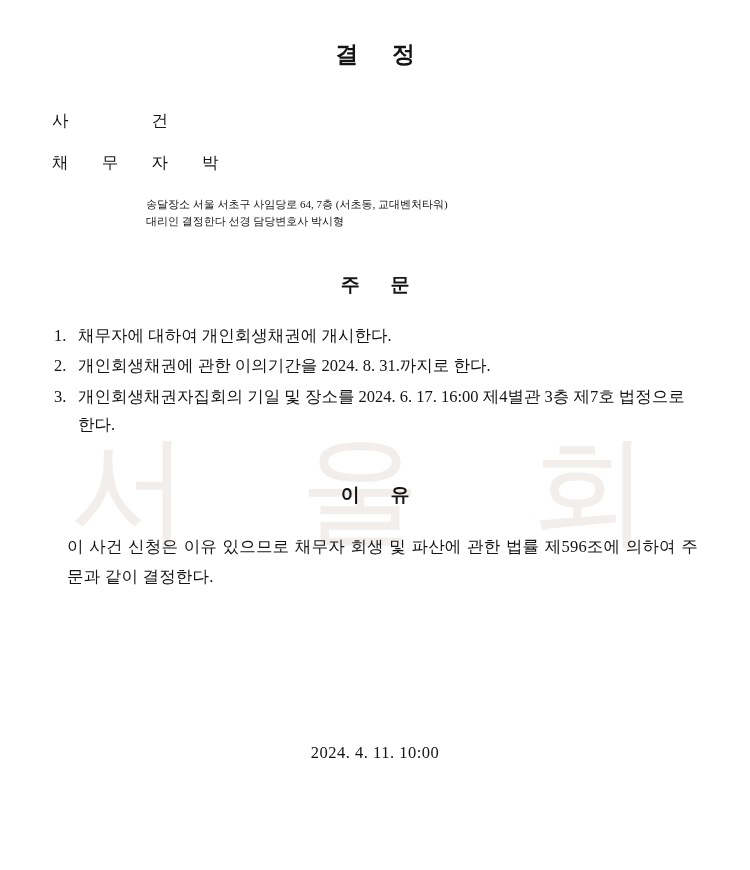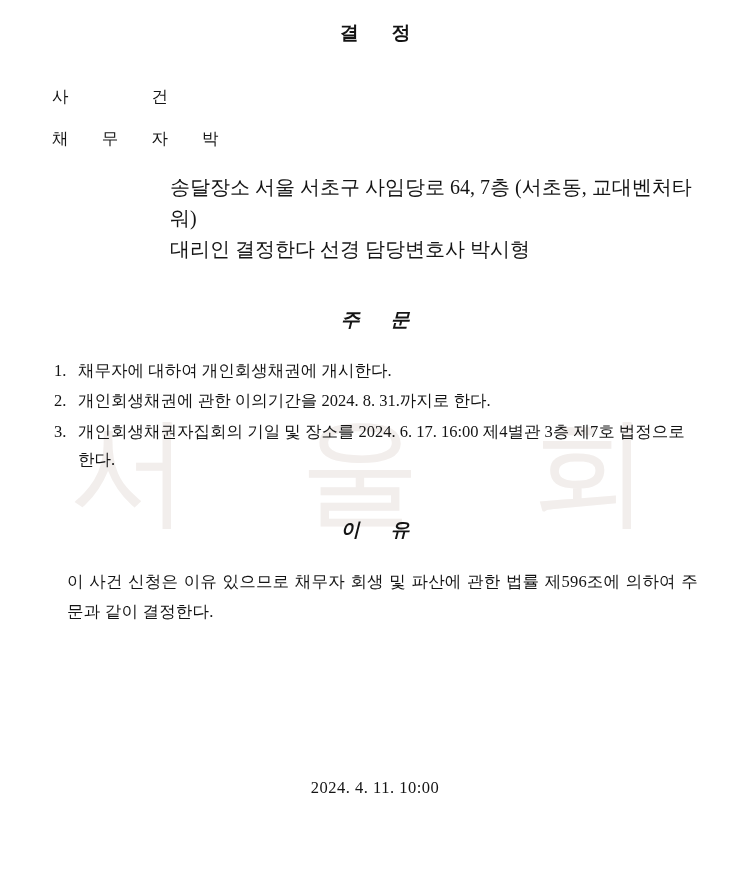--- a/index.html
+++ b/index.html
@@ -59,11 +59,11 @@
   }
   .doc-title {
     text-align: center;
-    font-size: 19px;
+    font-size: 23px;
     font-weight: bold;
     letter-spacing: 14px;
     padding-left: 14px;
-    margin-top: 20px;
+    margin-top: 39px;
   }
 
   .field-block {

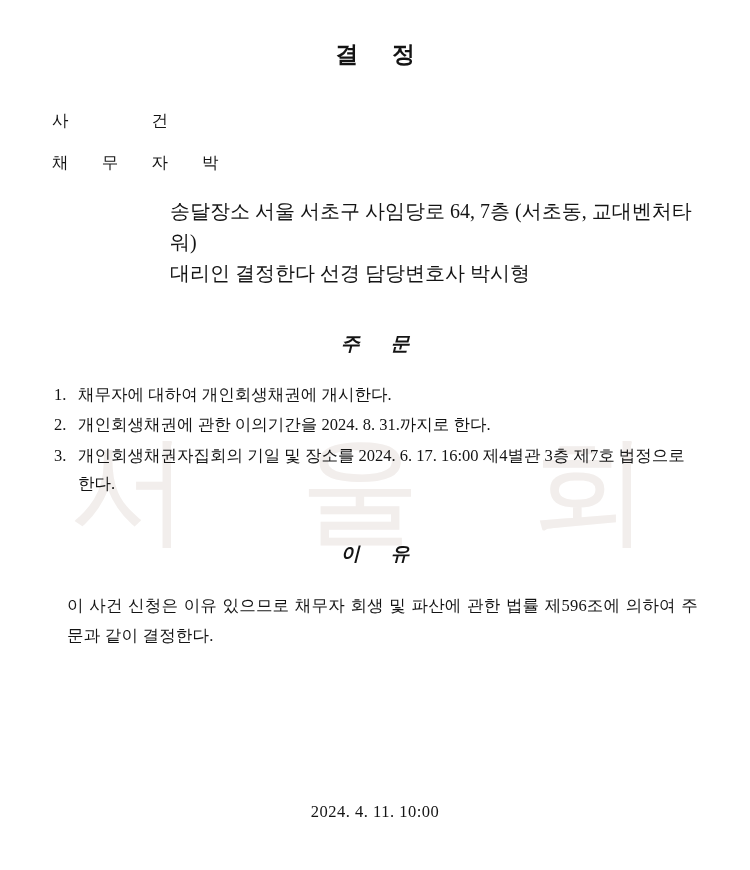--- a/index.html
+++ b/index.html
@@ -89,8 +89,8 @@
 
   .address-block {
     margin-top: 22px;
-    margin-left: 118px;
-    font-size: 20px;
+    margin-left: 94px;
+    font-size: 11px;
     line-height: 1.55;
   }
 

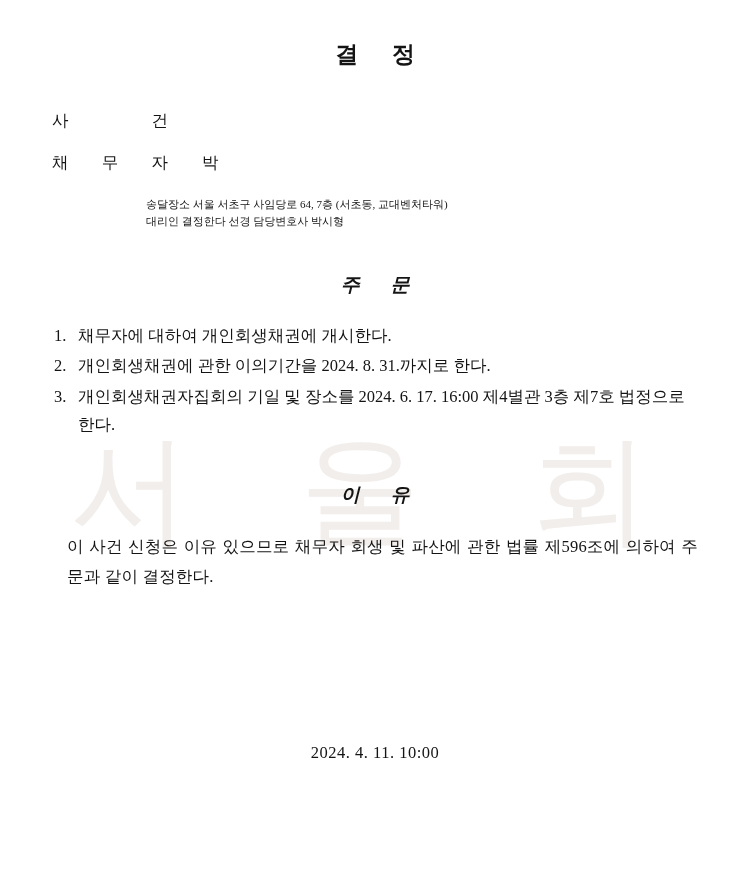--- a/index.html
+++ b/index.html
@@ -102,7 +102,6 @@
     padding-left: 13px;
     margin-top: 42px;
     margin-bottom: 24px;
-    font-style: italic;
   }
 
   ol.order-list {

